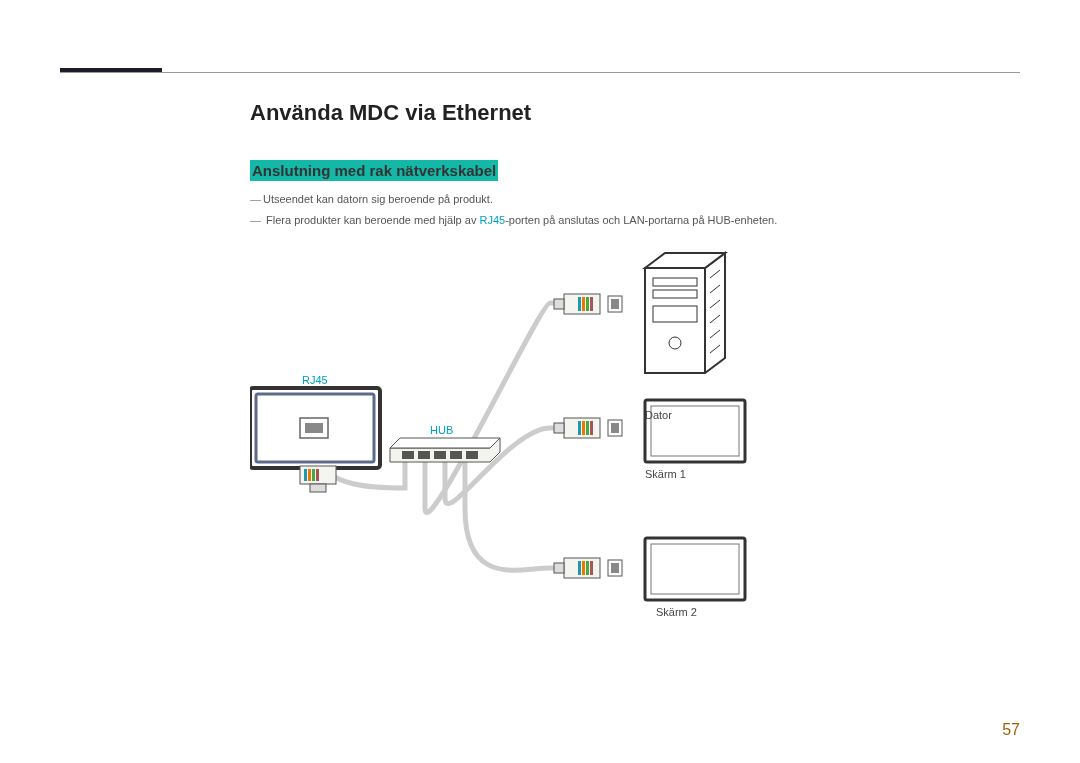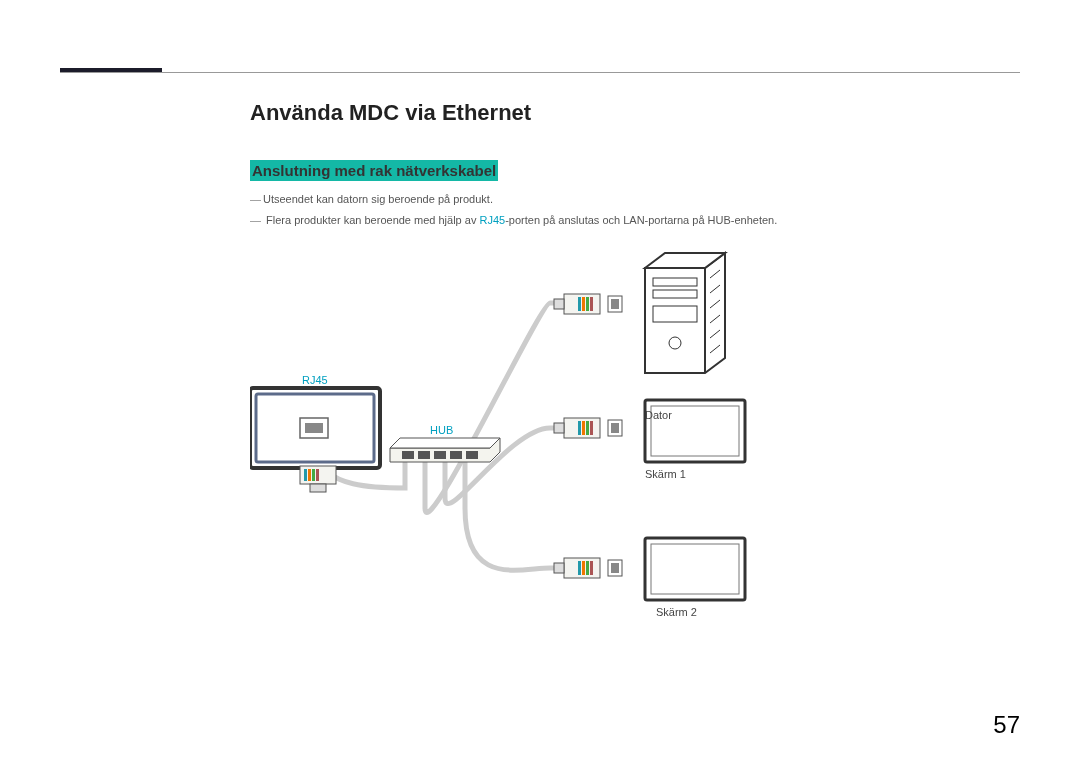--- a/index.html
+++ b/index.html
@@ -87,8 +87,8 @@
     position: absolute;
     bottom: 24px;
     right: 60px;
-    font-size: 24px;
-    color: #000000;
+    font-size: 16px;
+    color: #a16207;
   }
 </style>
 </head>

